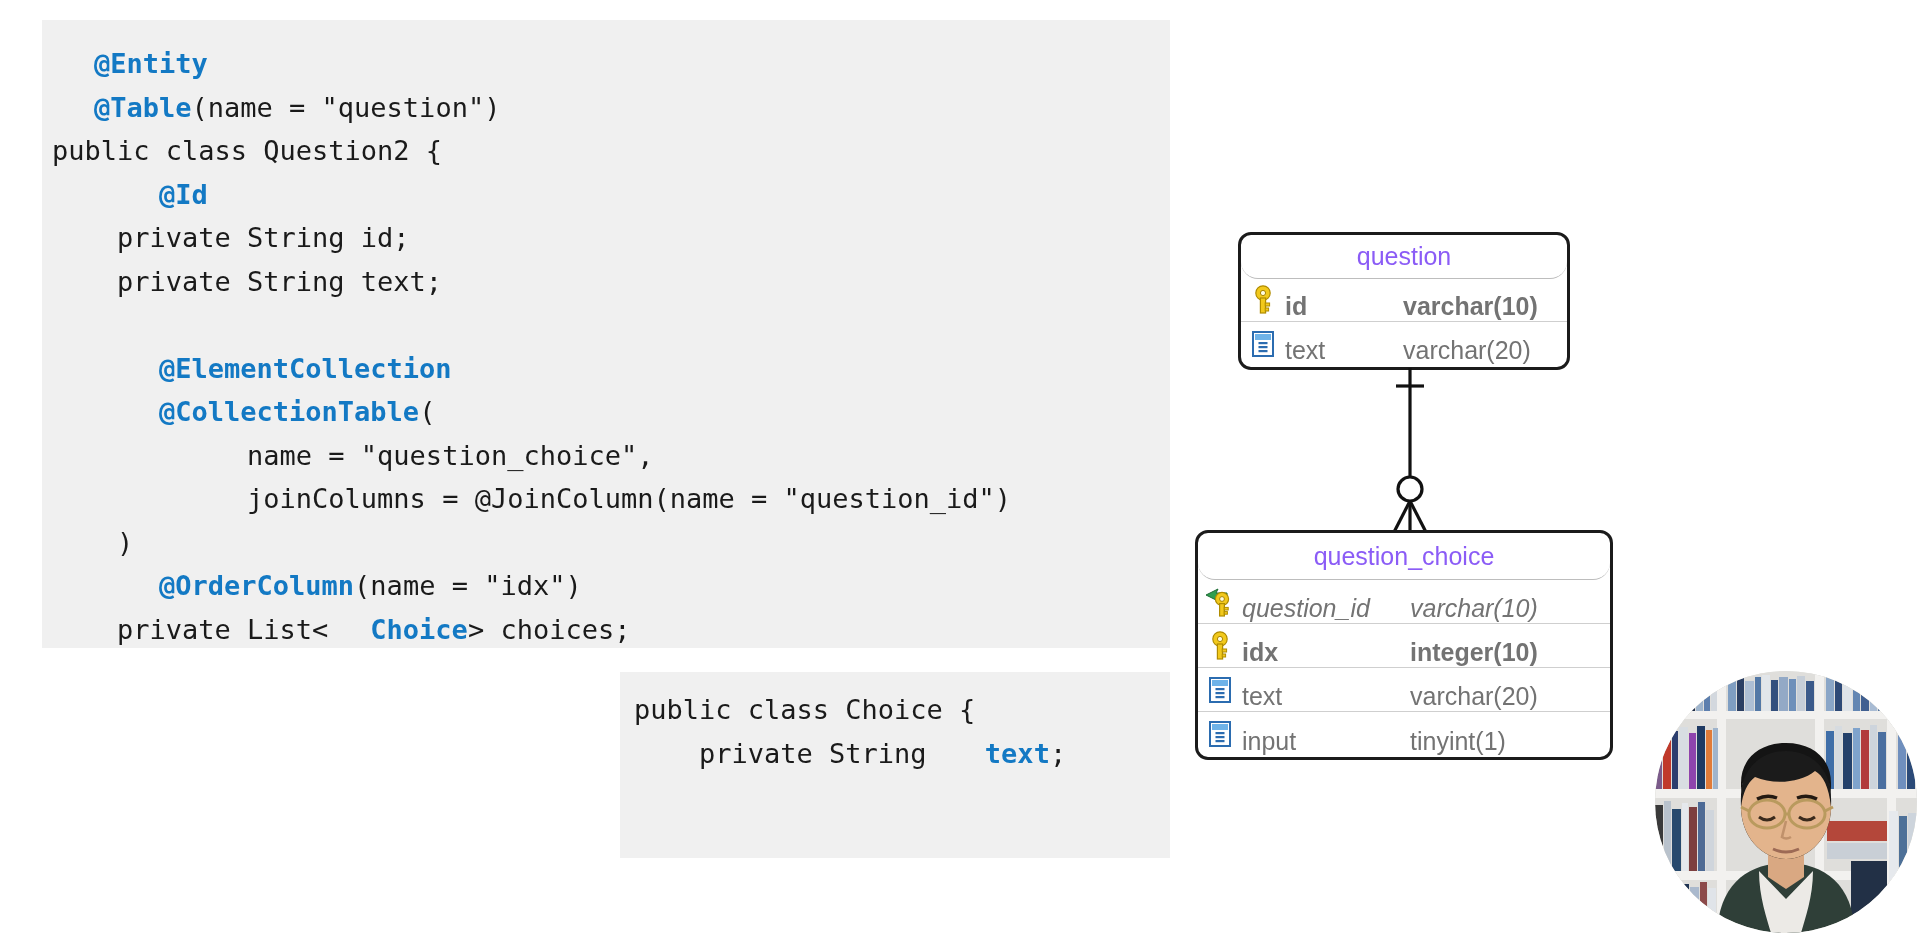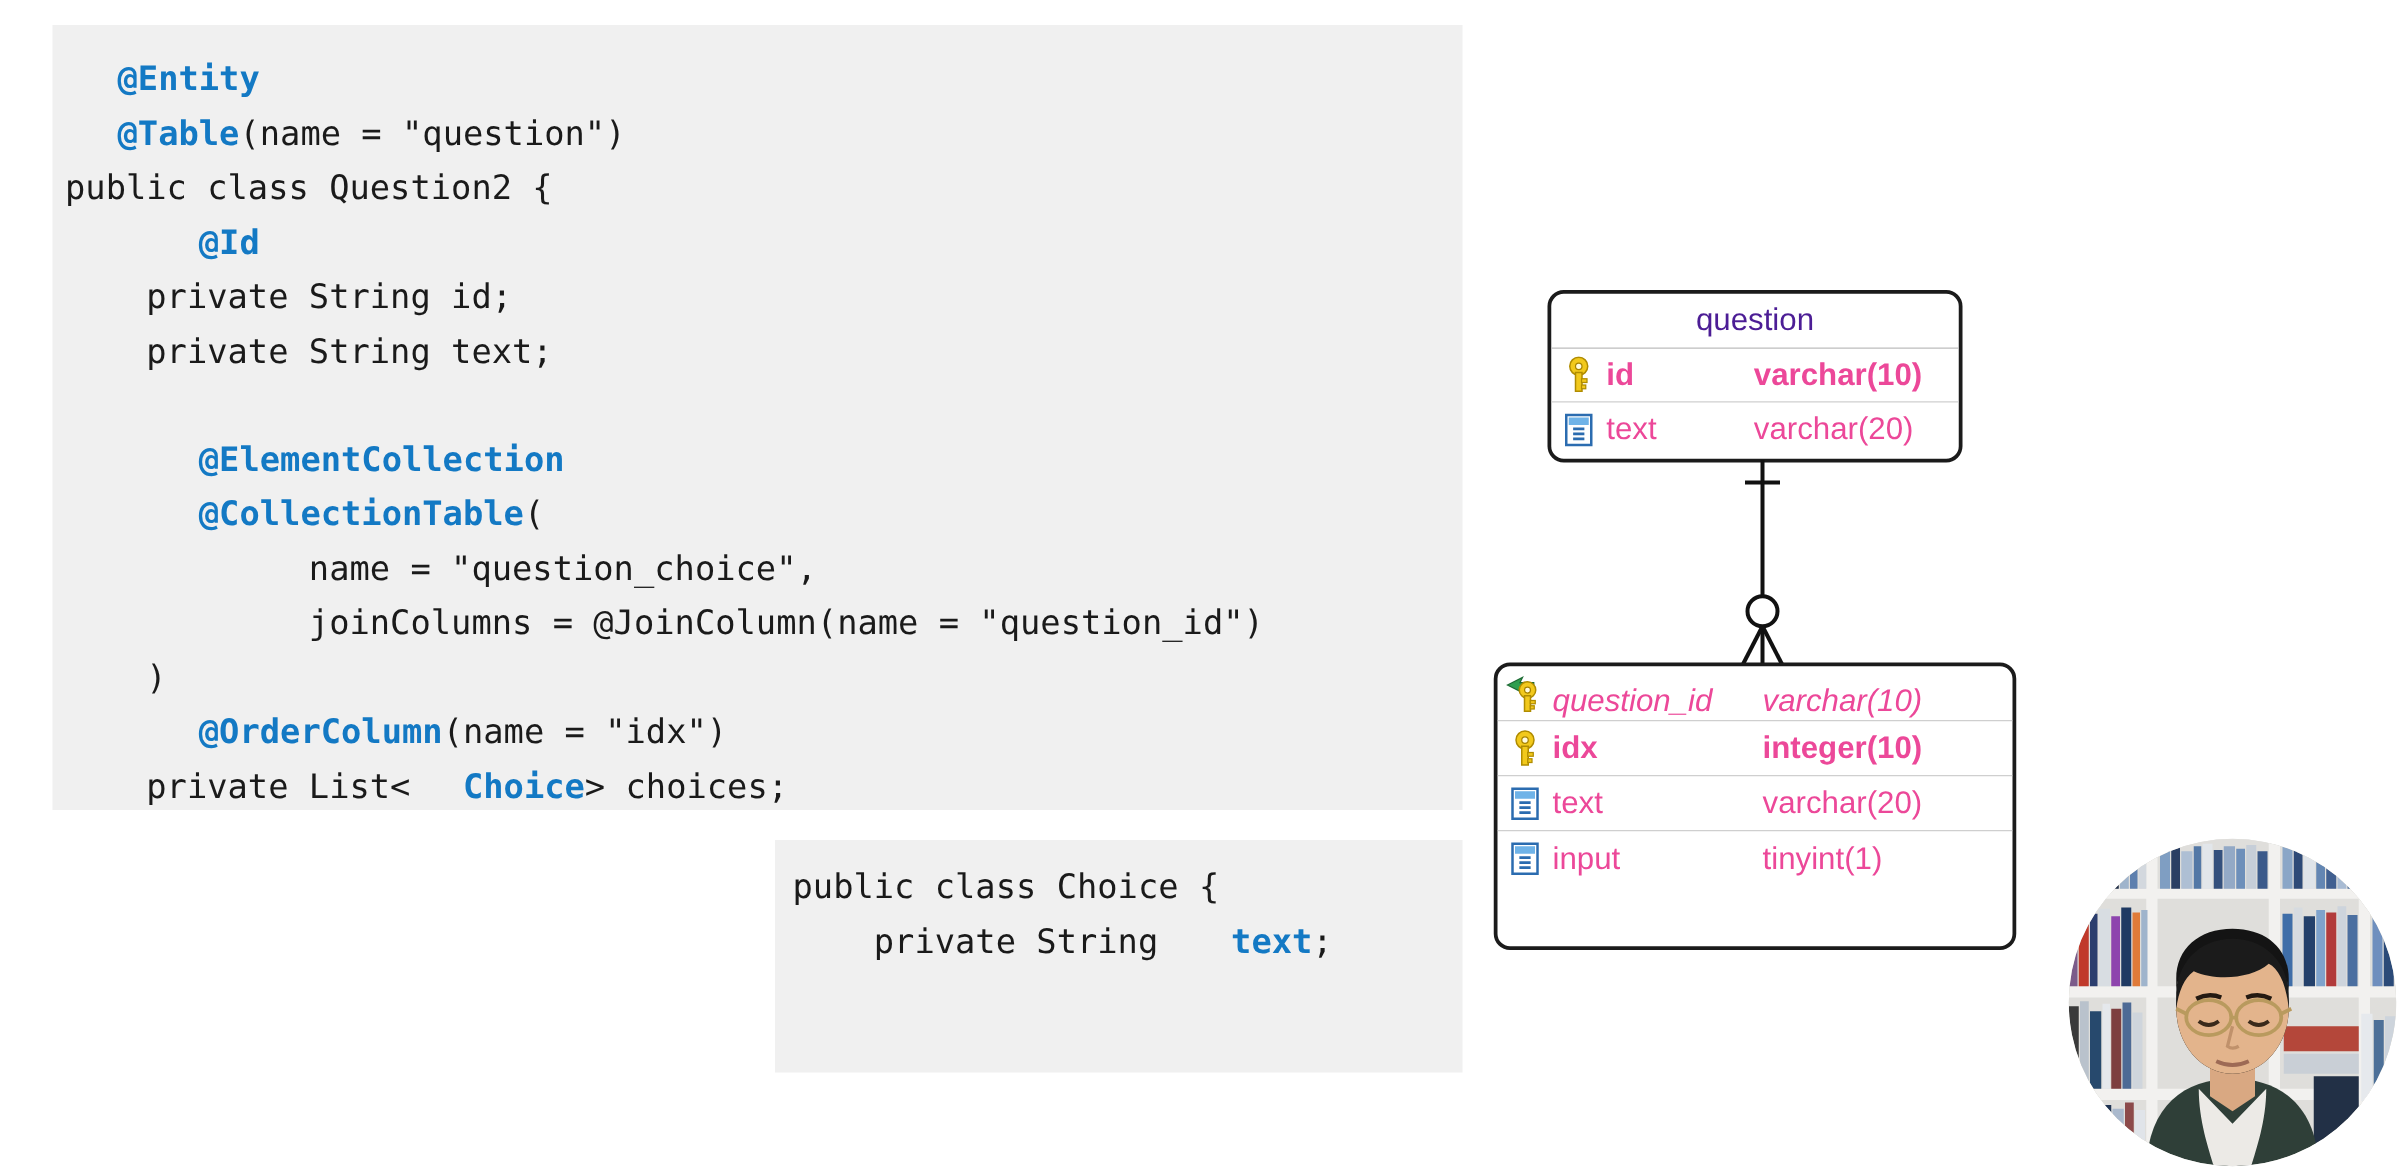--- a/index.html
+++ b/index.html
@@ -58,12 +58,13 @@
   .er-title {
     text-align: center;
     font-size: 25px;
-    color: #4c1d95;
+    color: #8b5cf6;
     border-bottom: 1.5px solid #bdbdbd;
     box-sizing: border-box;
     display: flex;
     align-items: center;
     justify-content: center;
+    border-radius: 17px;
   }
   #er-table-question .er-title { height: 44px; }
   #er-table-question-choice .er-title { height: 47px; }

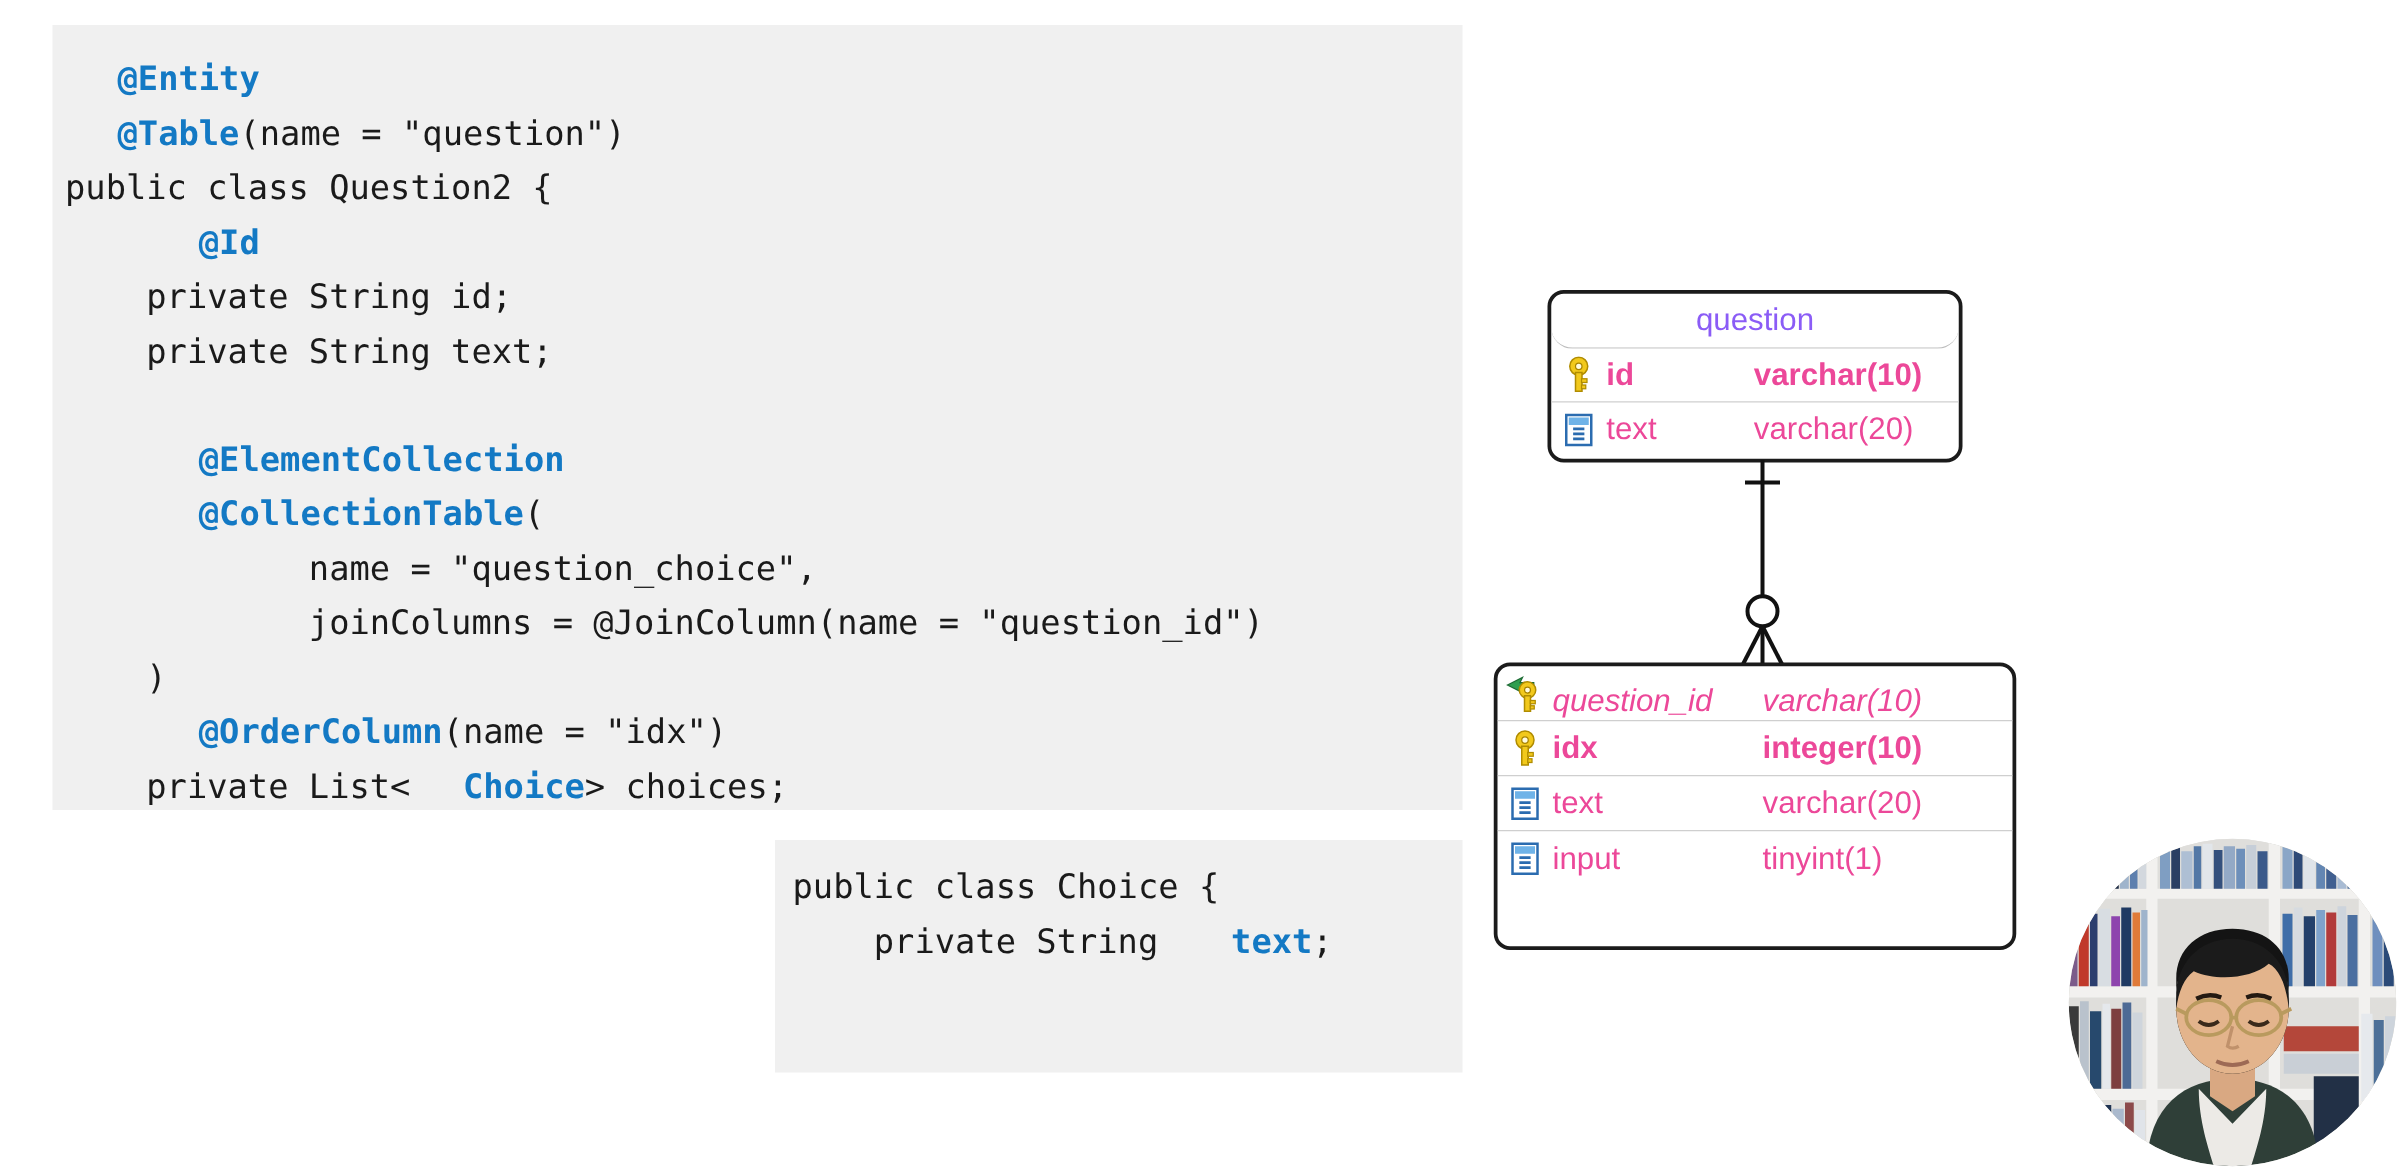--- a/index.html
+++ b/index.html
@@ -71,11 +71,11 @@
 
   .er-row {
     display: flex;
-    align-items: center;
+    align-items: flex-end;
     border-bottom: 1.5px solid #cfcfcf;
     box-sizing: border-box;
     font-size: 25px;
-    color: #ec4899;
+    color: #737373;
   }
   .er-row:last-child { border-bottom: none; }
   #er-table-question .er-row { height: 43px; }

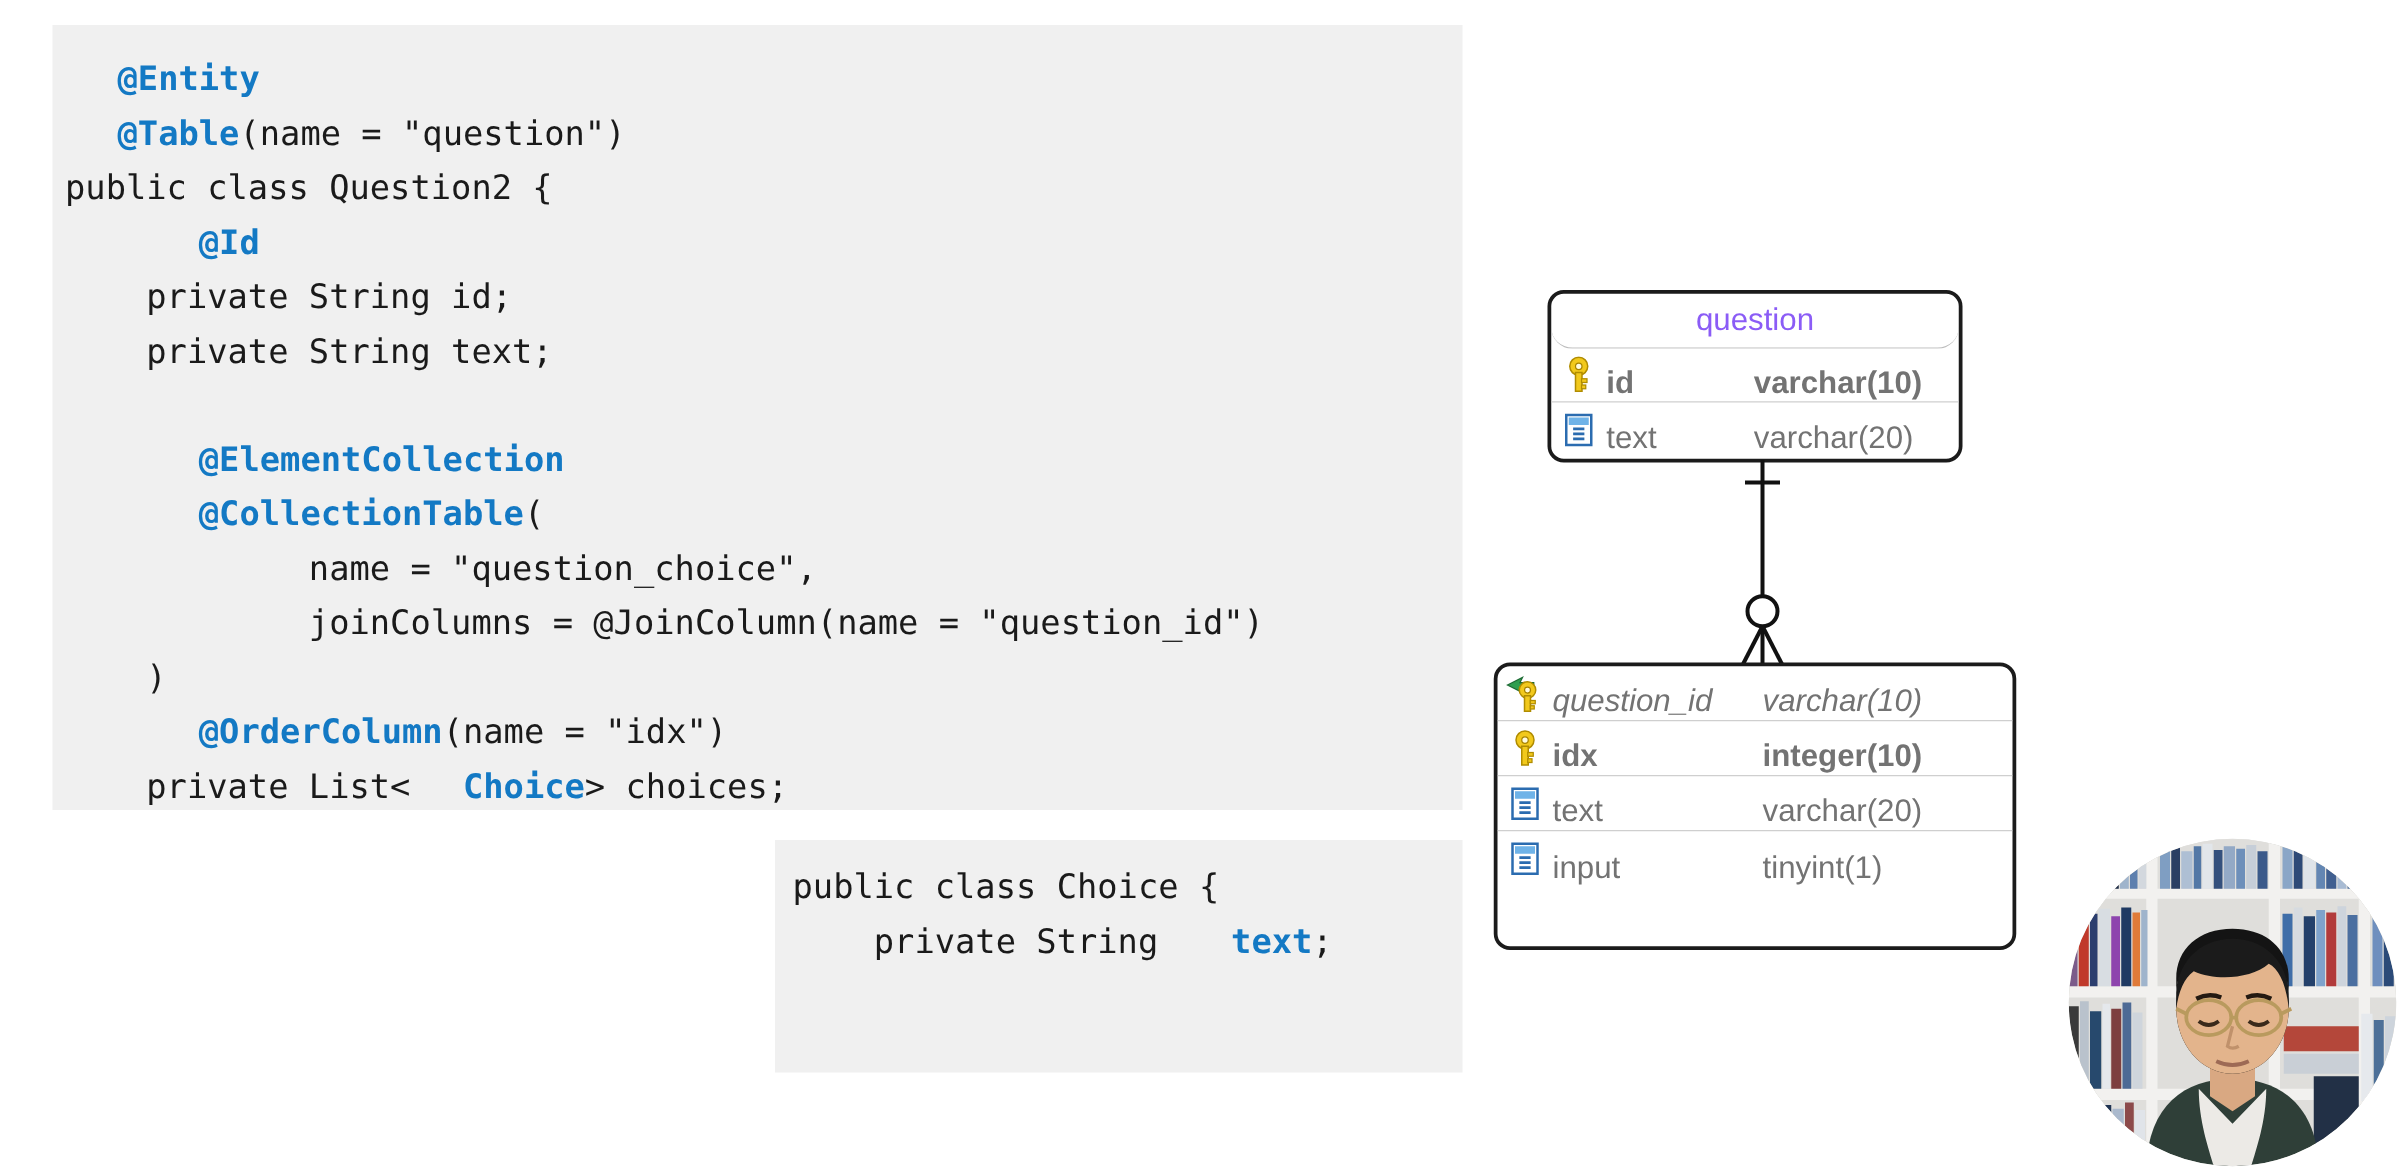--- a/index.html
+++ b/index.html
@@ -171,6 +171,7 @@
 </svg>
 
 <div class="er-table" id="er-table-question-choice">
+  <div class="er-title">question_choice</div>
 
   <div class="er-row r-fkpk">
     <span class="er-icon">

